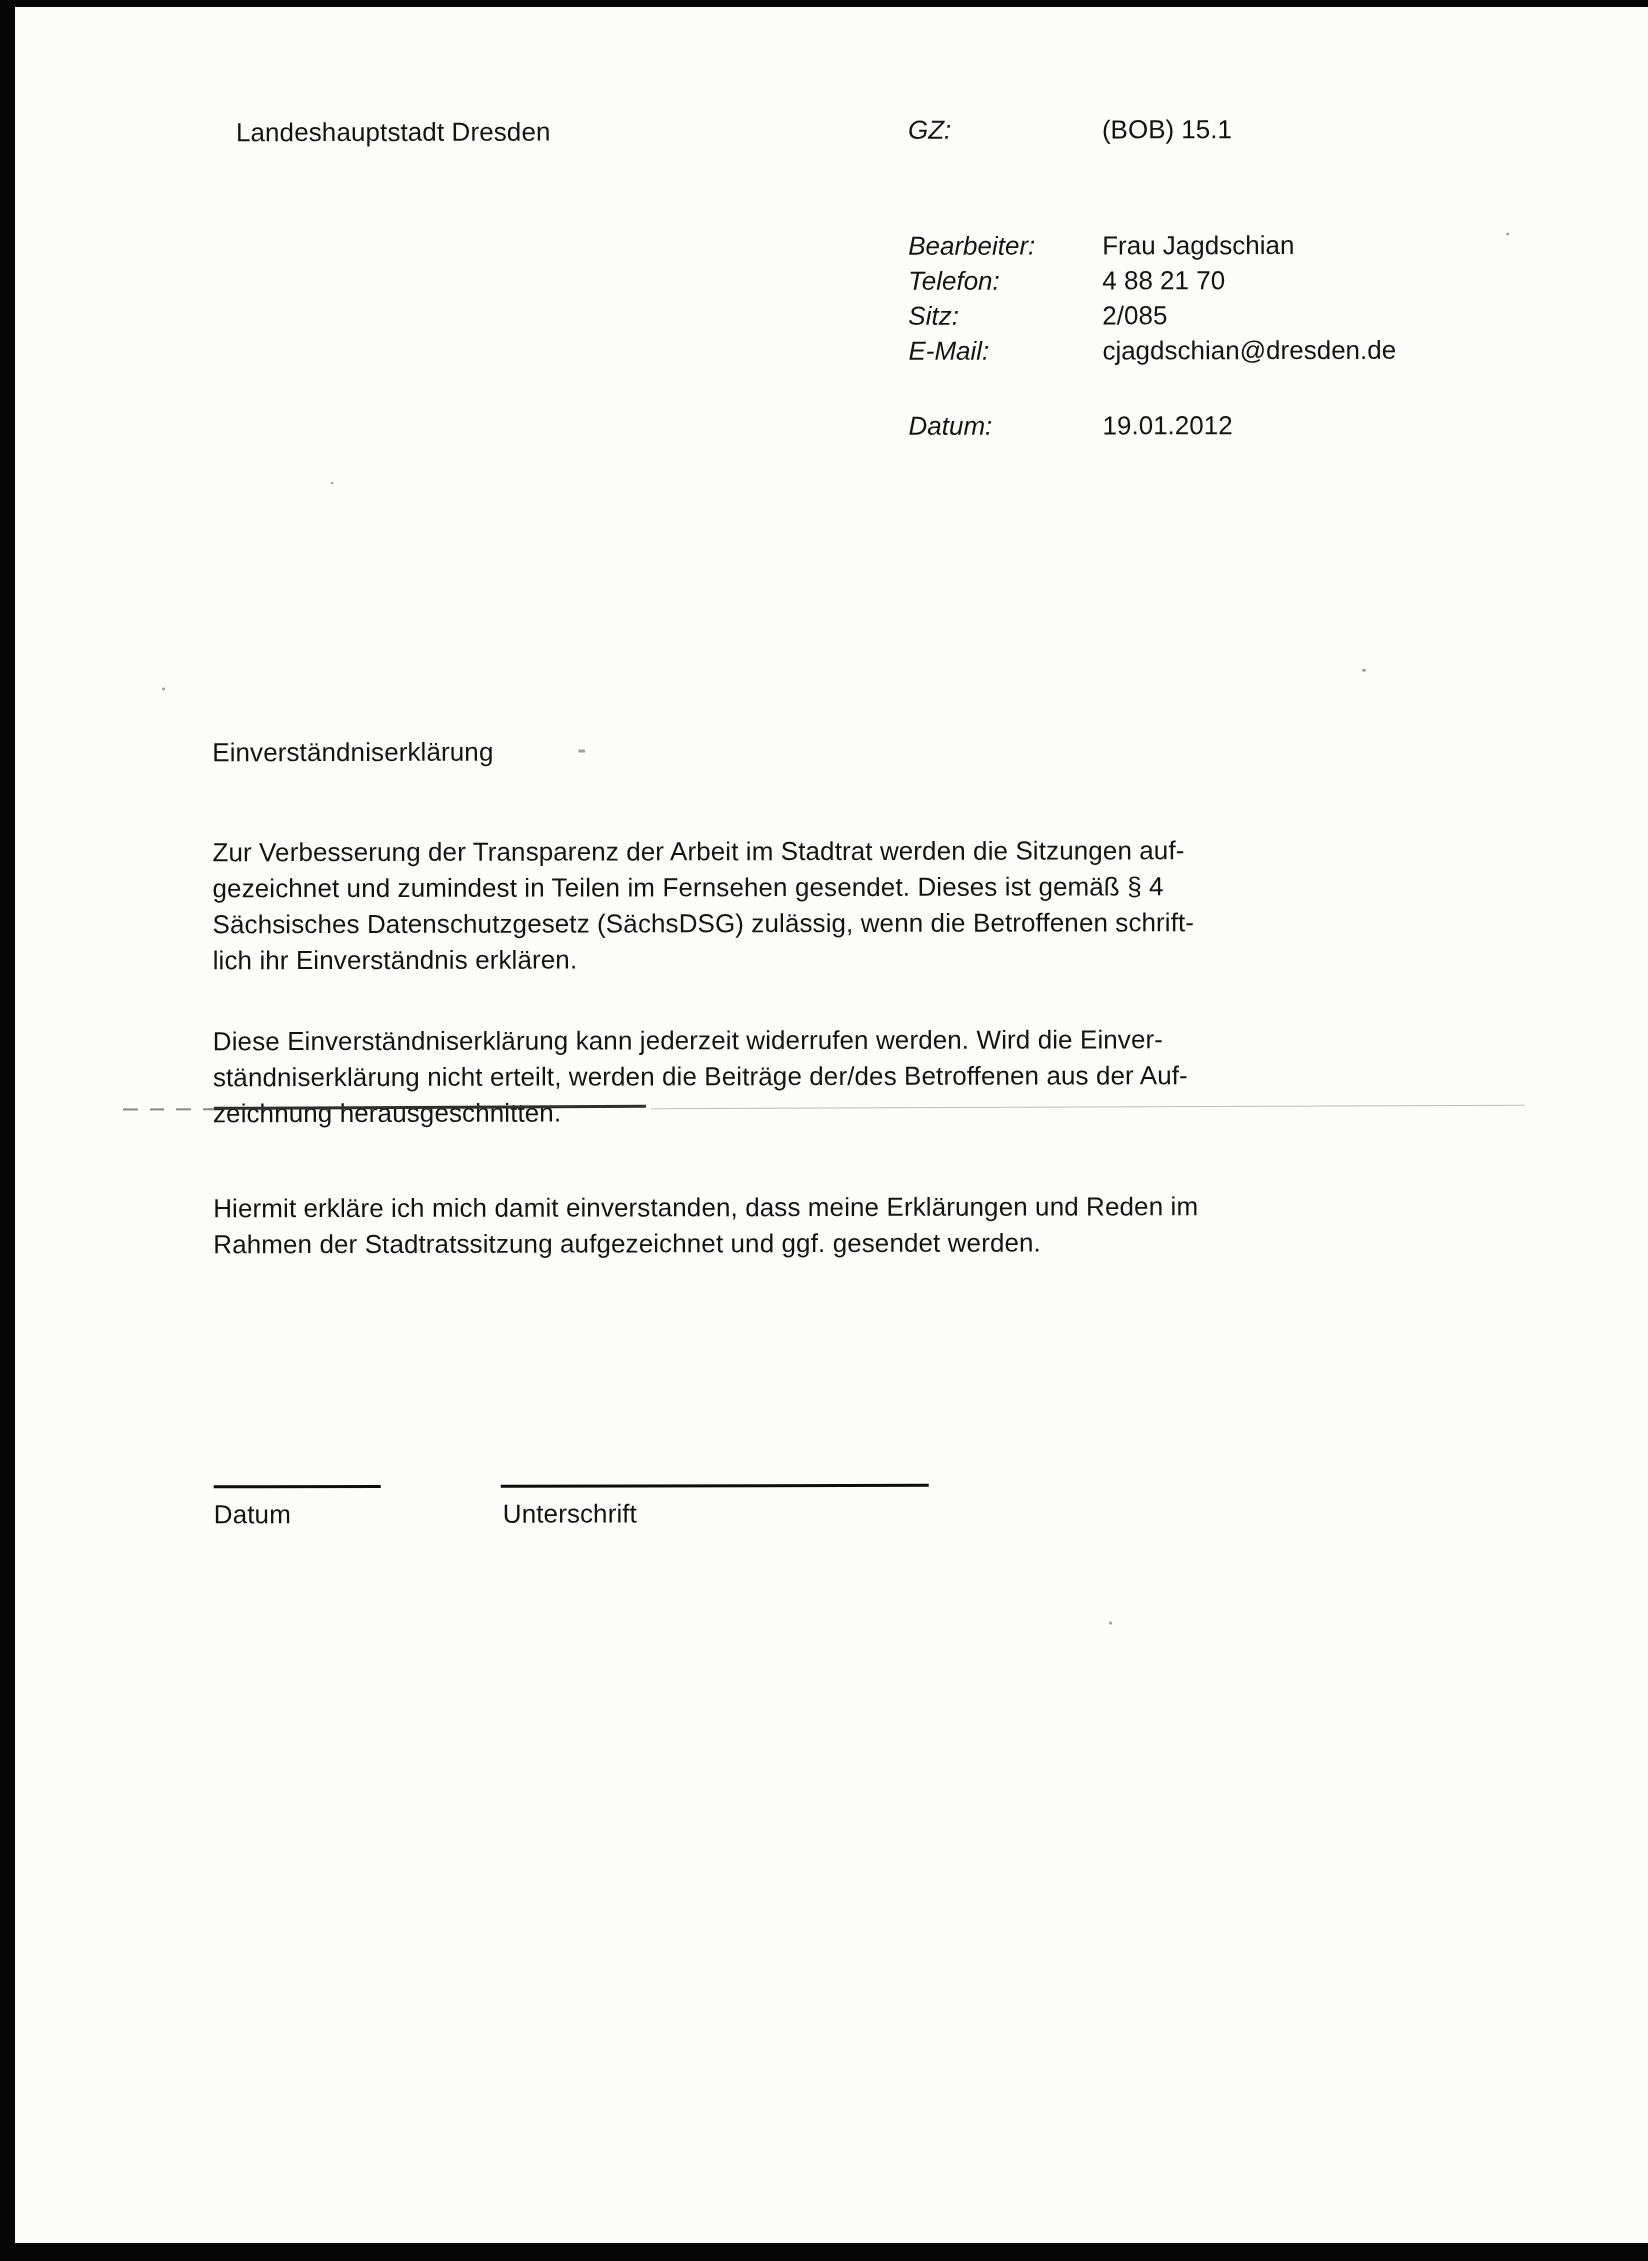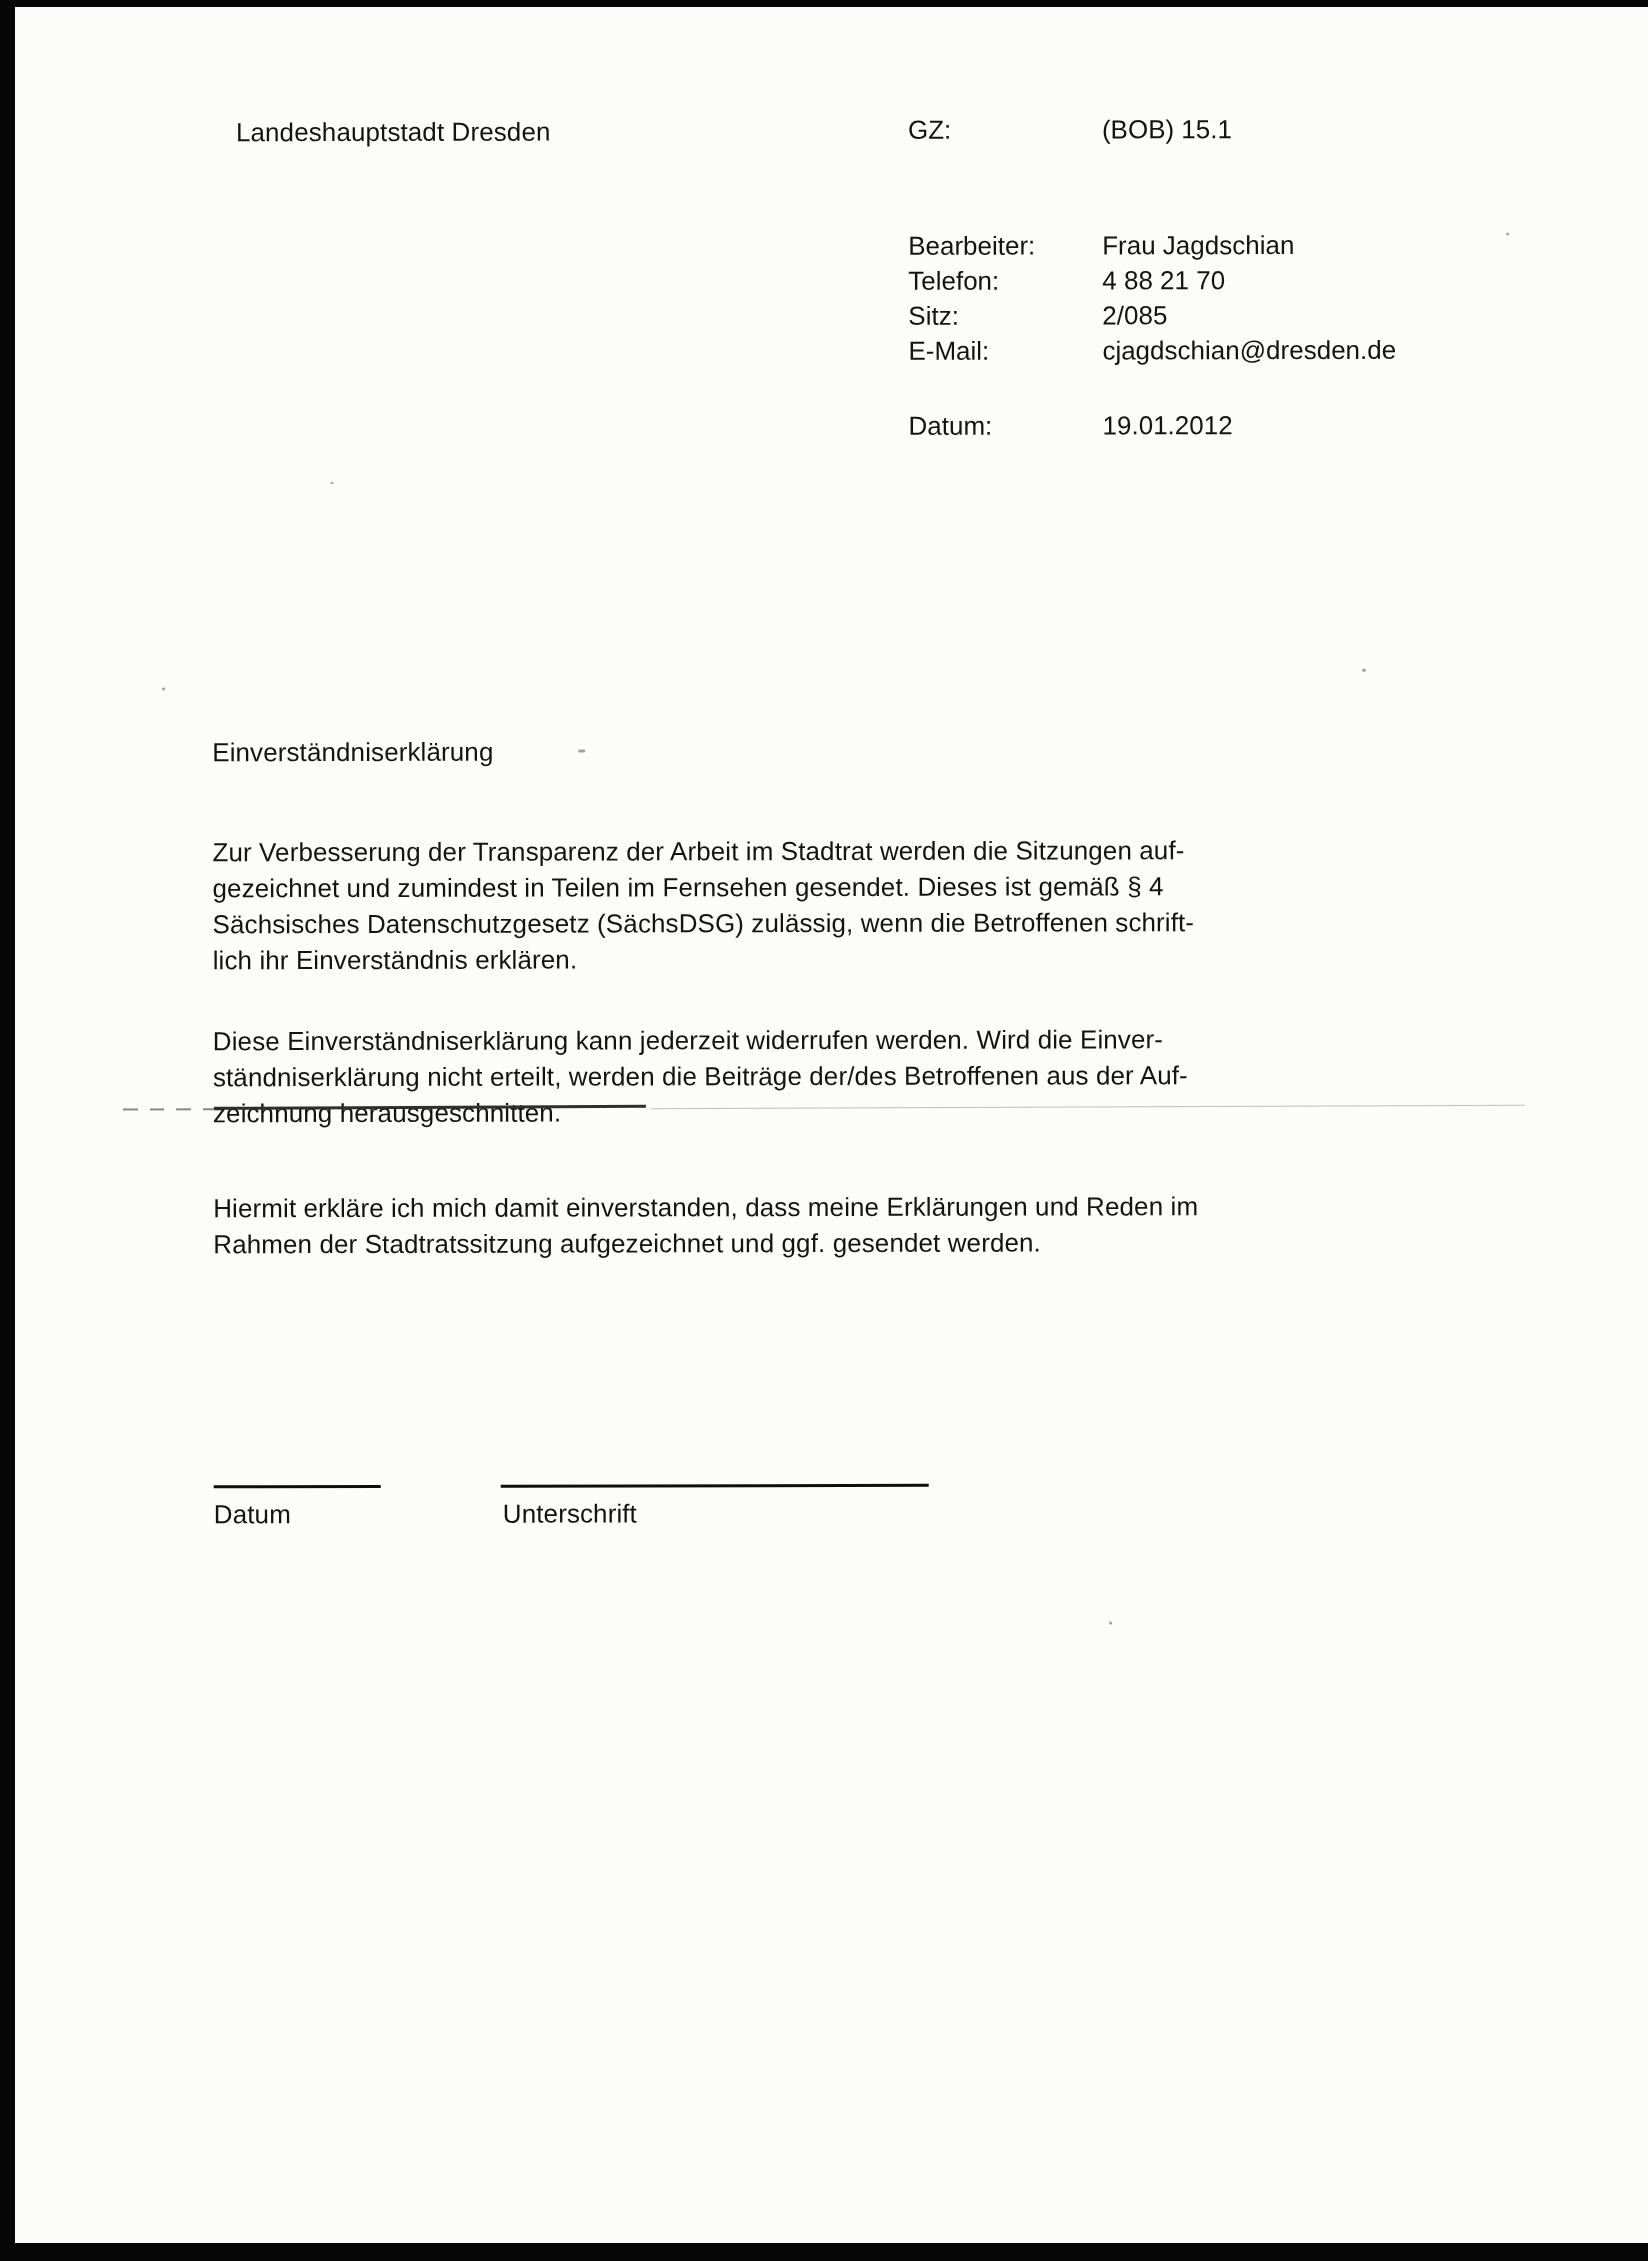--- a/index.html
+++ b/index.html
@@ -39,6 +39,7 @@
   .meta-label {
     display: inline-block;
     width: 194px;
+    font-style: italic;
   }
   .meta-block div { height: 35px; }
 

